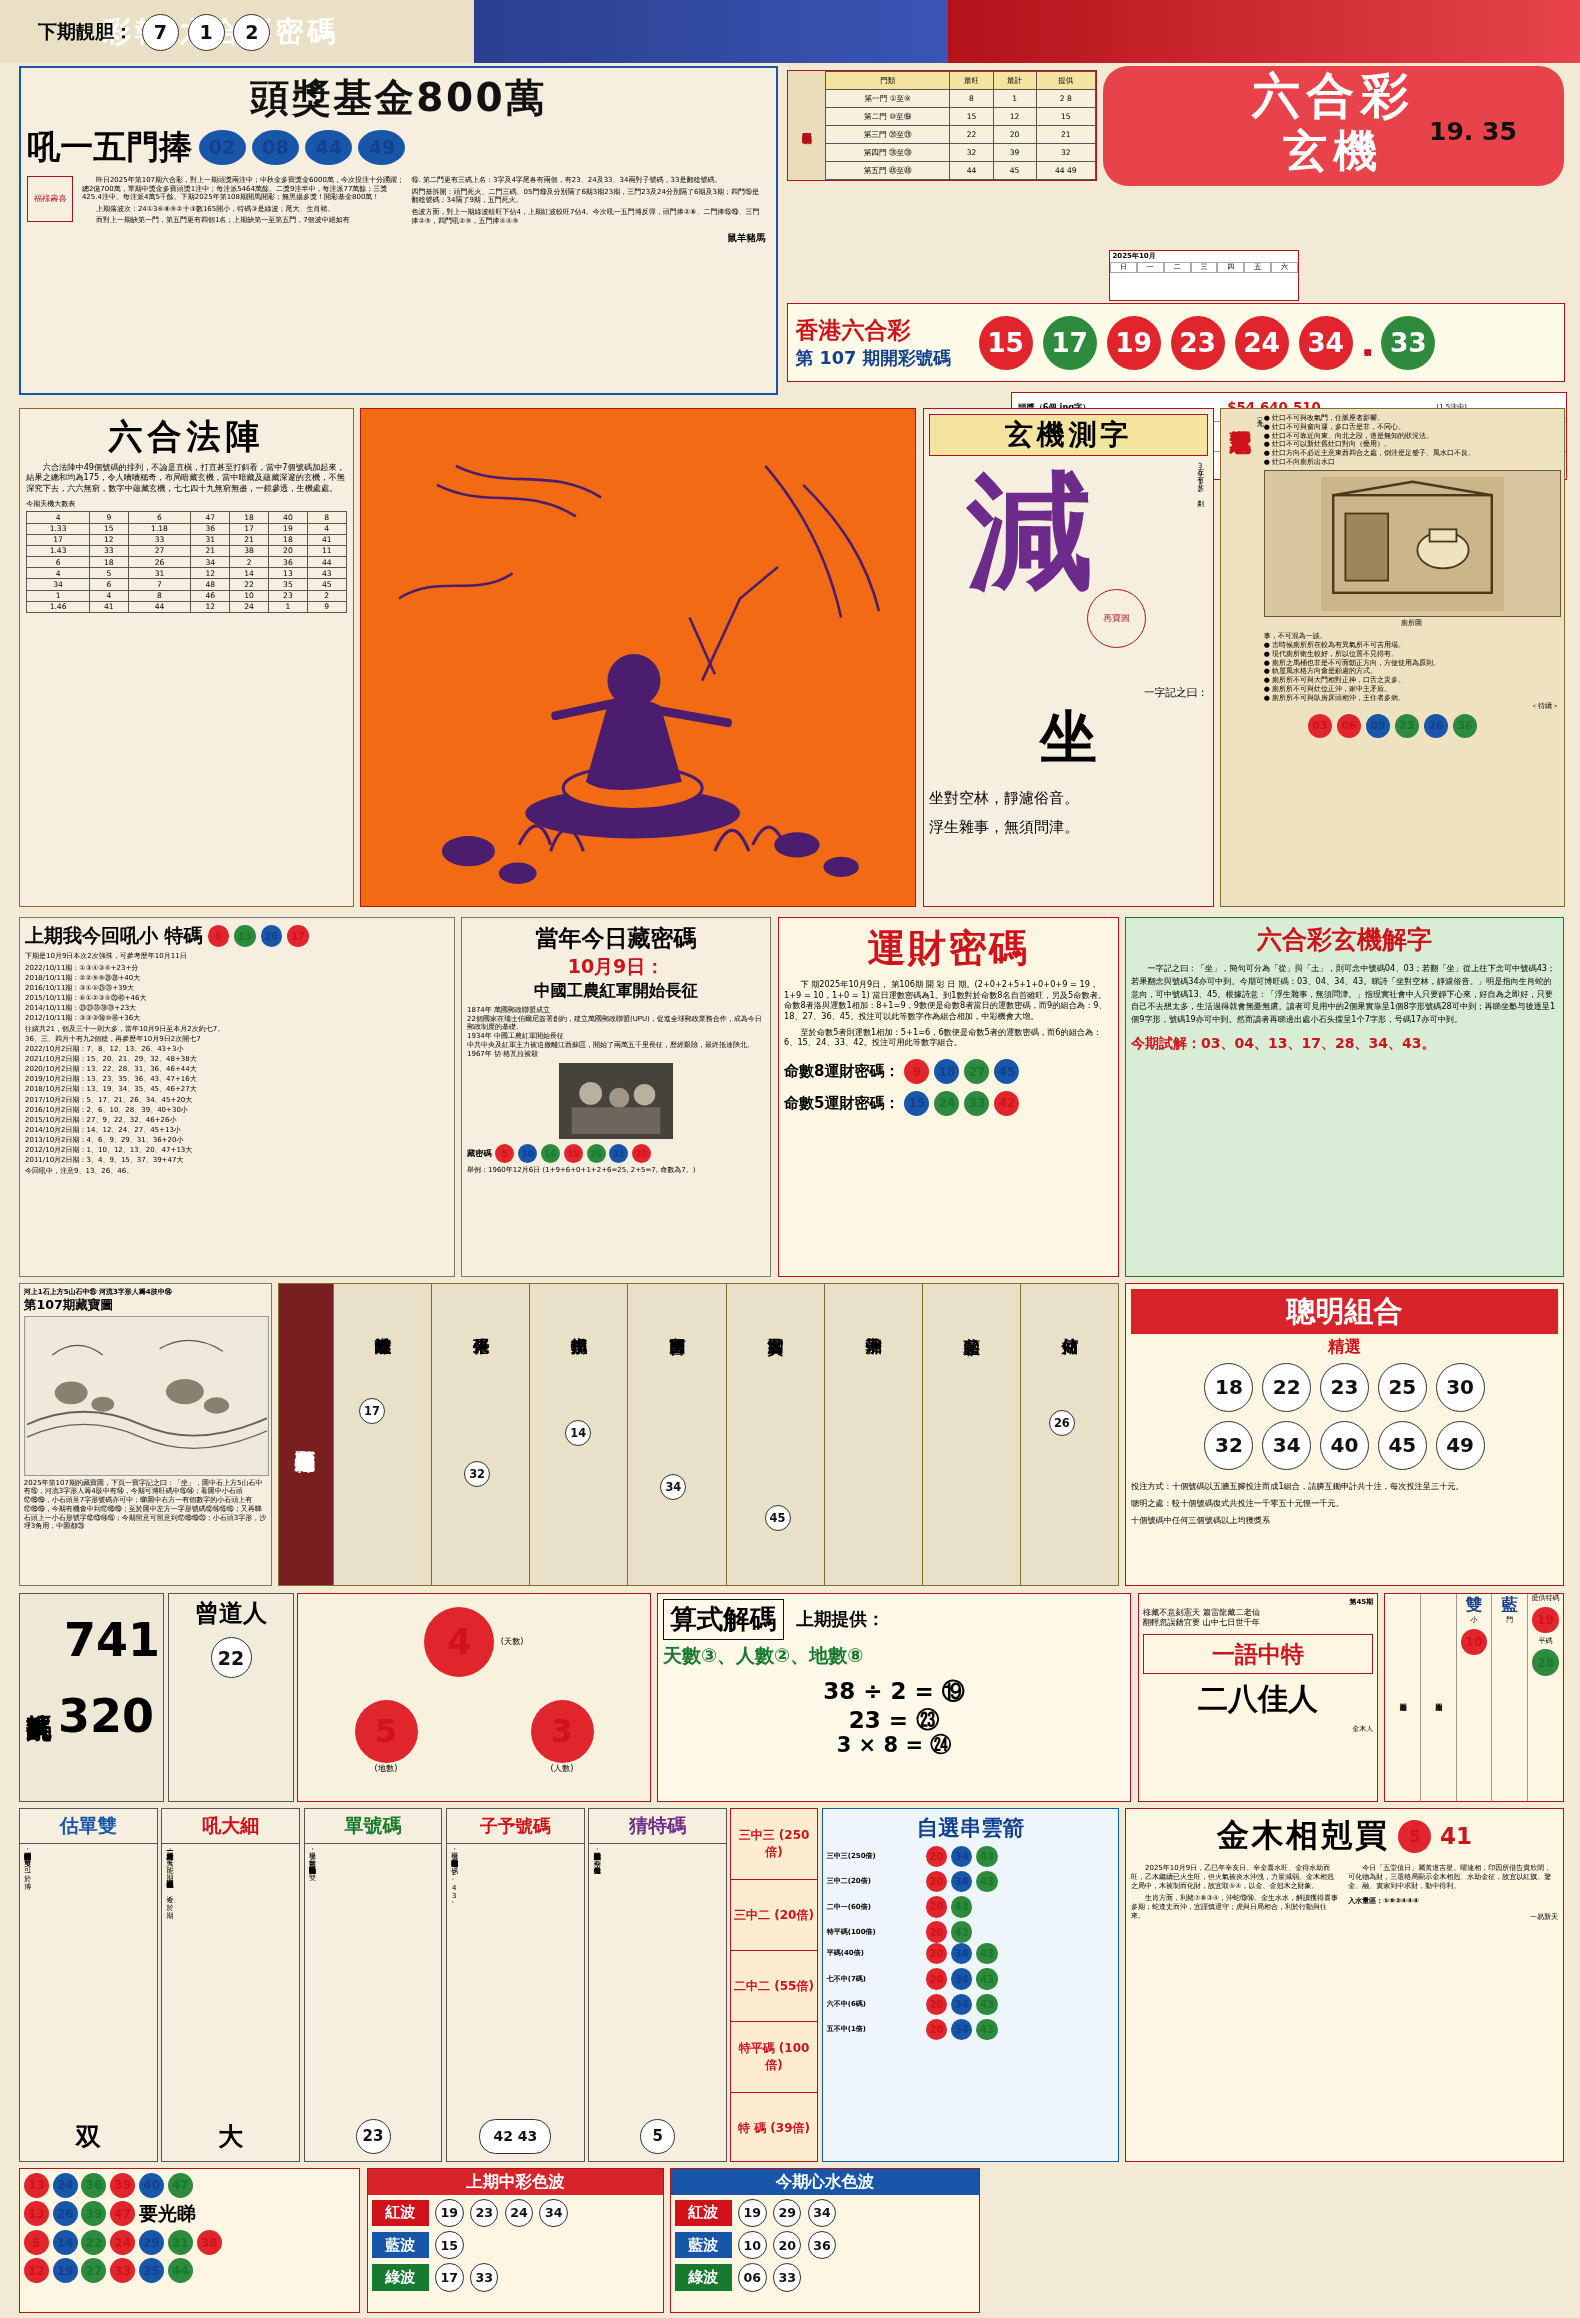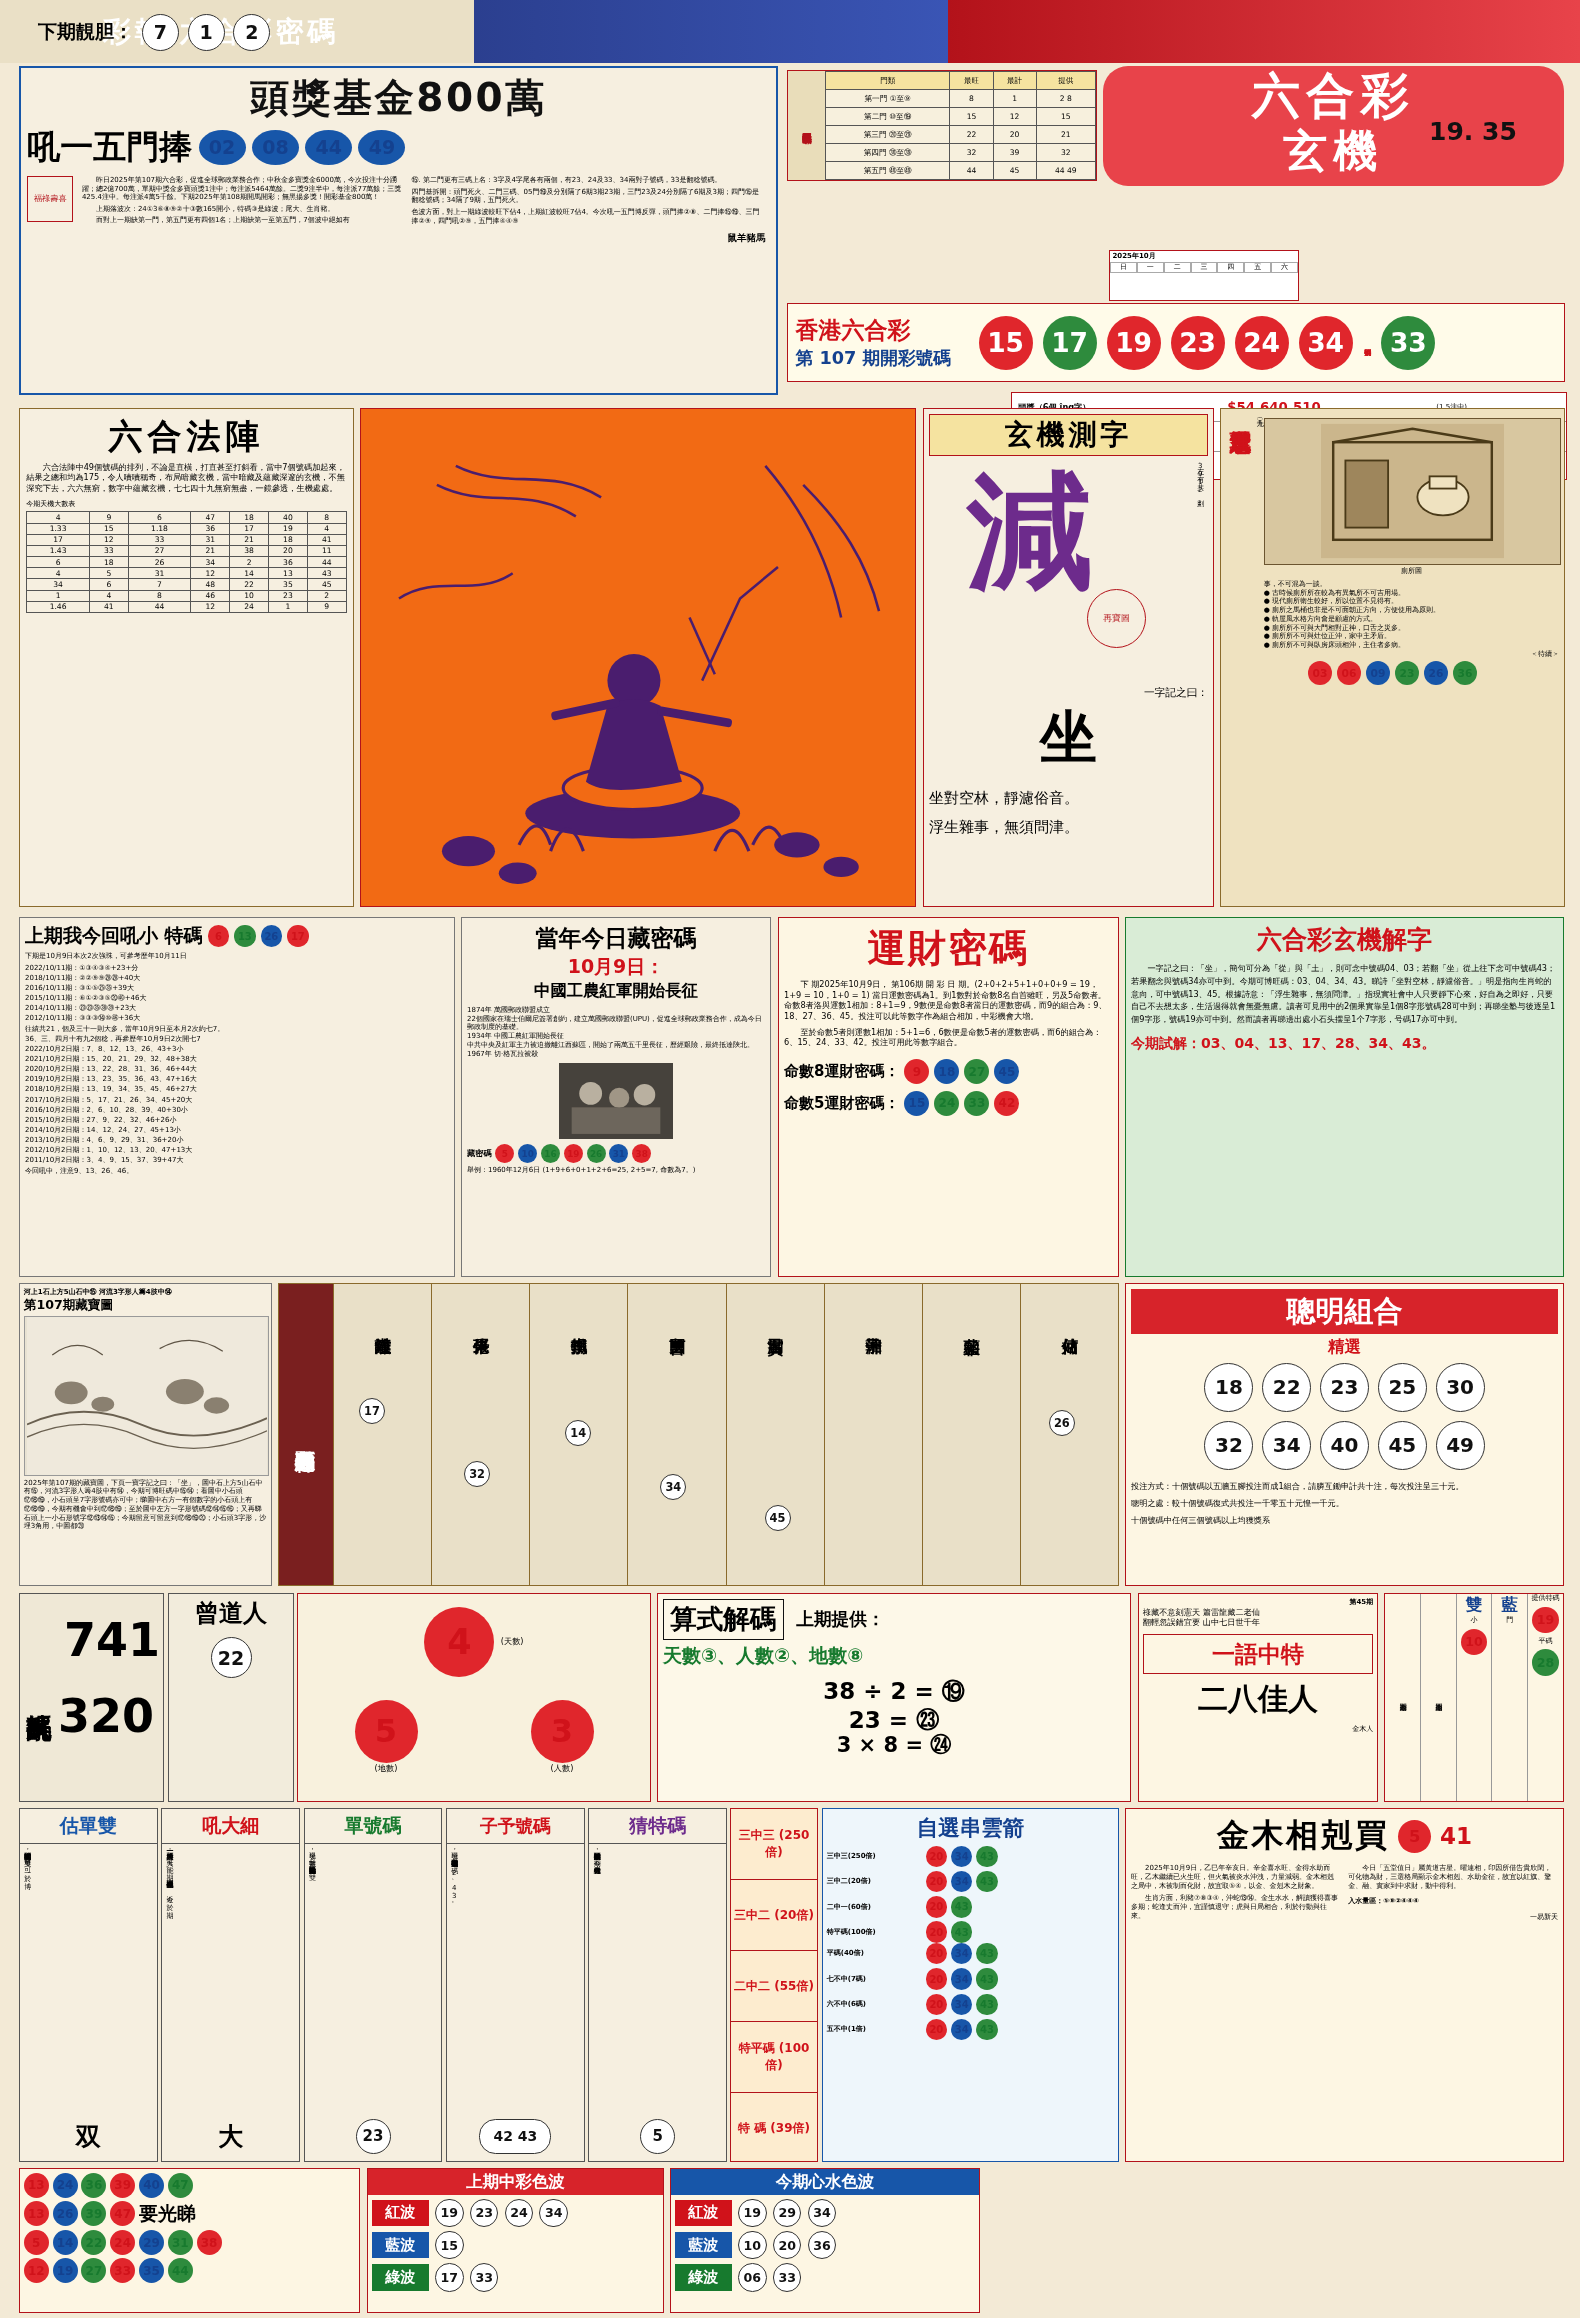--- a/index.html
+++ b/index.html
@@ -66,7 +66,7 @@
         <div class="ctr" style="width:44px;height:44px;border:1.9px solid #b3121a;color:#b3121a;font-size:8.2px;text-align:center;line-height:1.1;">福祿壽喜</div>
       </div>
       <div style="width:322px;" class="tiny">
-        <div style="text-indent:2em;">昨日2025年第107期六合彩，促進全球郵政業務合作；中秋金多寶獎金6000萬，今次投注十分踴躍；總2億700萬，單期中獎金多寶頭獎1注中；每注派5464萬餘。二獎9注半中，每注派77萬餘；三獎425.4注中。每注派4萬5千餘。下期2025年第108期開馬開彩；無黑揚多獎！開彩基金800萬！</div>
+        <div style="text-indent:2em;">昨日2025年第107期六合彩，對上一期頭獎兩注中；中秋金多寶獎金6000萬，今次投注十分踴躍；總2億700萬，單期中獎金多寶頭獎1注中；每注派5464萬餘。二獎9注半中，每注派77萬餘；三獎425.4注中。每注派4萬5千餘。下期2025年第108期開馬開彩；無黑揚多獎！開彩基金800萬！</div>
         <div style="text-indent:2em;margin-top:2.5px;">上期落波次：24①3⑥⑧⑨②十③數165開小，特碼③是綠波；尾大、生肖豬。</div>
         <div style="text-indent:2em;margin-top:2.5px;">而對上一期缺第一門，第五門更有四個1名；上期缺第一至第五門，7個波中絕如有</div>
       </div>

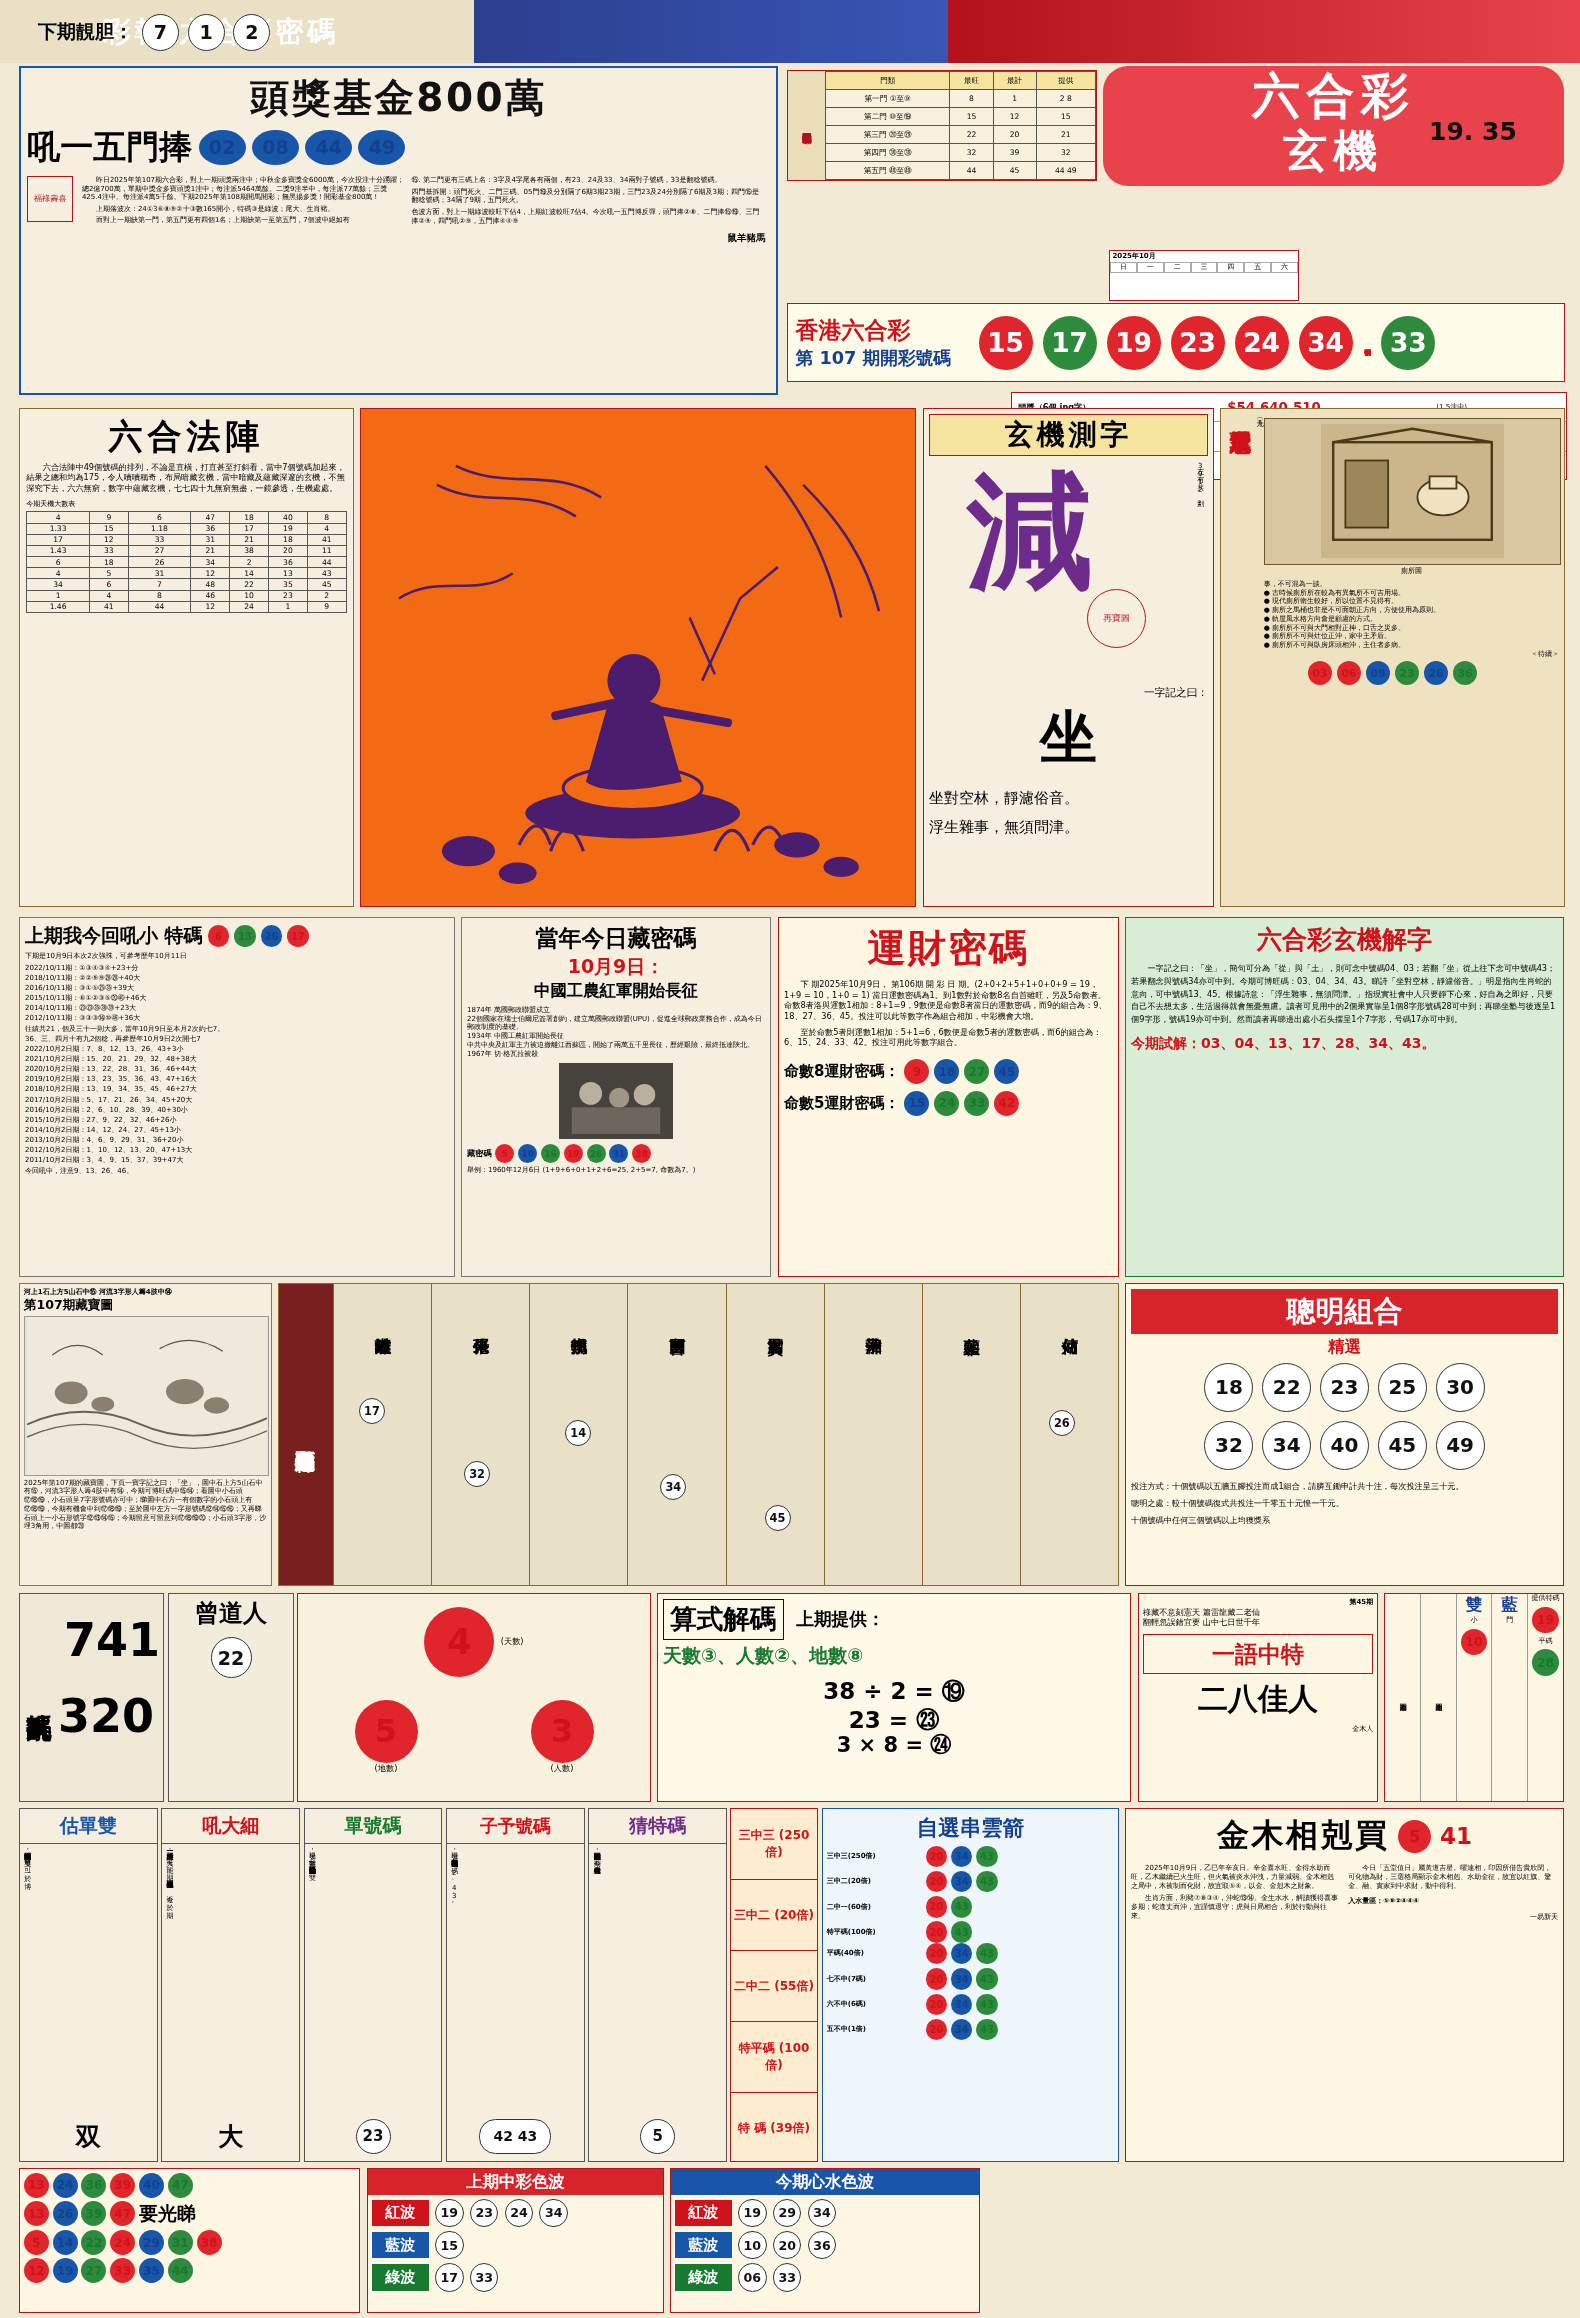--- a/index.html
+++ b/index.html
@@ -325,6 +325,14 @@
       <div class="vert b red" style="font-size:21.5px;height:171px;">智慧風水之道理</div>
       <div class="vert tiny" style="height:51px;">（十九）</div>
       <div style="flex:1;">
+        <div class="tiny">
+          <div>● 灶口不可與改氣門，住脈座者影響。</div>
+          <div>● 灶口不可與窗向運，多口舌是非，不同心。</div>
+          <div>● 灶口不可靠近向東、向北之段，道是無知的狀況法。</div>
+          <div>● 灶口不可以新灶舊灶口對向（疊用）。</div>
+          <div>● 灶口方向不必近主意東西四合之處，倒注是足蹙子、風水口不良。</div>
+          <div>● 灶口不向廁所出水口</div>
+        </div>
         <div class="ctr" style="width:100%;height:145px;background:#d8c7a0;border:1.3px solid #6b5530;margin-top:3.8px;">
           <svg viewBox="0 0 300 220" width="183" height="136">
             <rect width="300" height="220" fill="#cbb68c"></rect>

